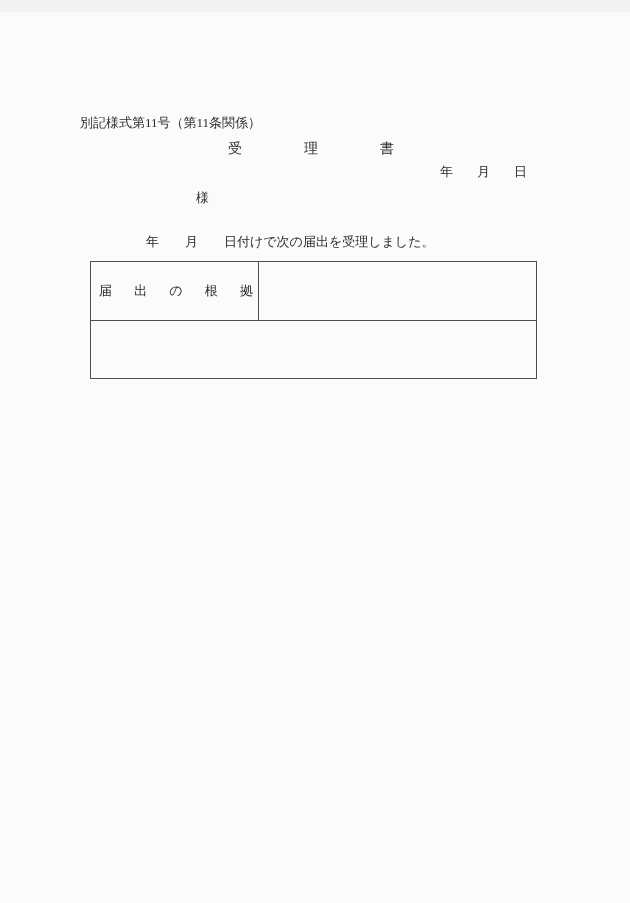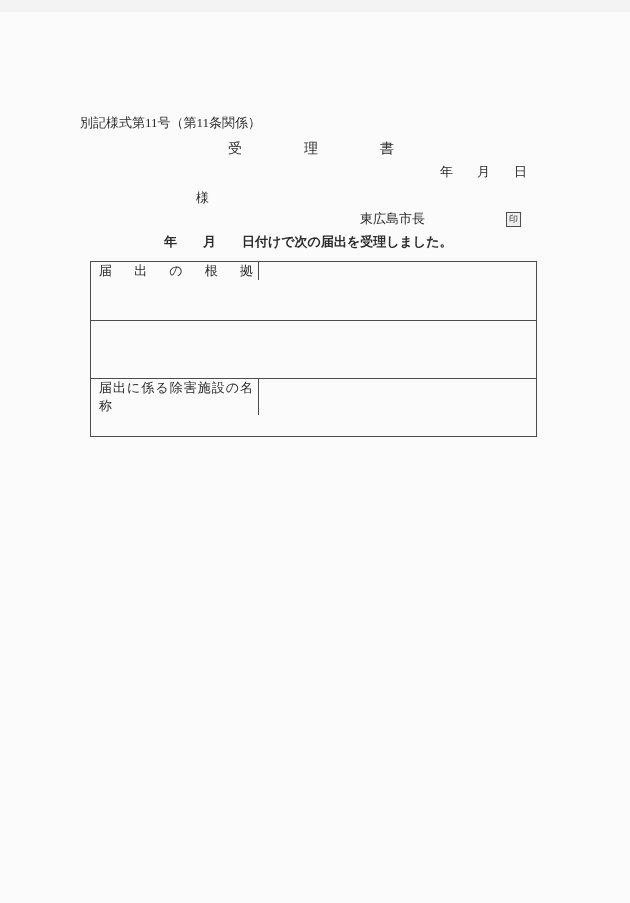--- a/index.html
+++ b/index.html
@@ -105,10 +105,6 @@
 
   <div class="abs addressee-line">様</div>
 
-  <div class="abs issuer-line">
-    <span>東広島市長</span>
-    <span class="seal-box">印</span>
-  </div>
 
   <div class="abs body-line">年　　月　　日付けで次の届出を受理しました。</div>
 

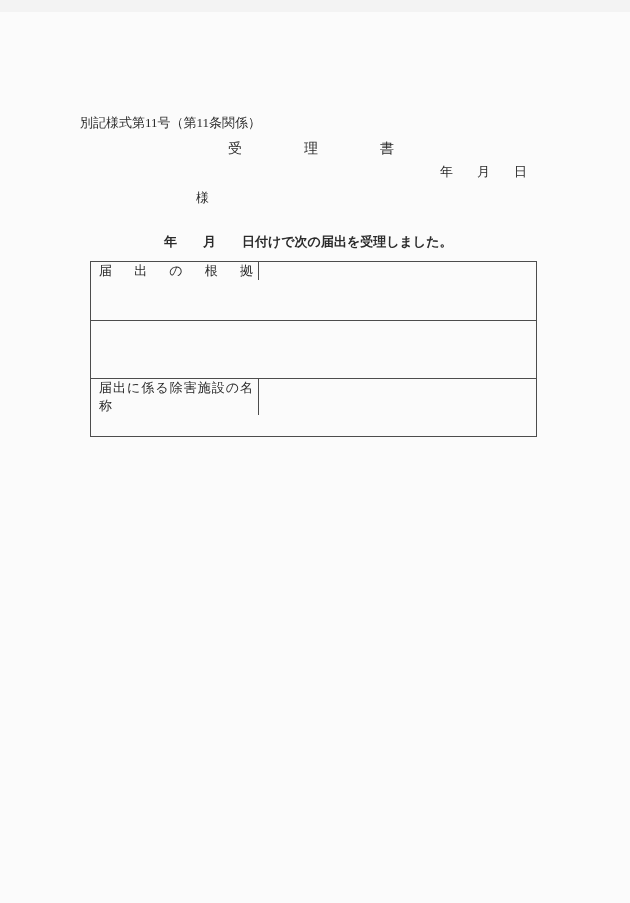--- a/index.html
+++ b/index.html
@@ -47,7 +47,7 @@
     background: #efefef;
   }
 
-  .body-line { left: 164px; top: 221px; font-weight: bold; }
+  .body-line { left: 146px; top: 221px; }
 
   .doc-table {
     position: absolute;

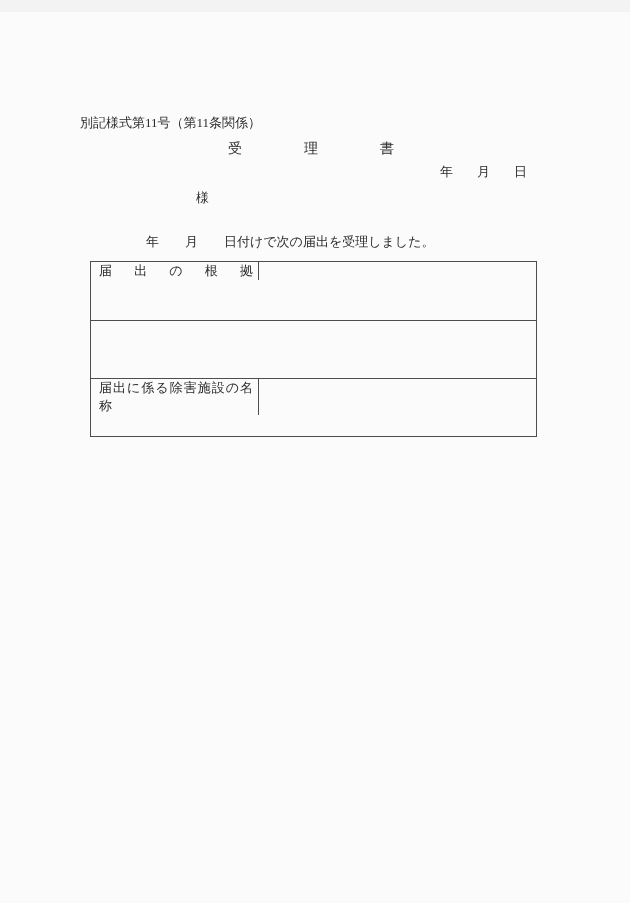--- a/index.html
+++ b/index.html
@@ -61,7 +61,6 @@
     display: flex;
     height: 58px;
     box-sizing: border-box;
-    flex-direction: column;
   }
   .t-row + .t-row { border-top: 1px solid #4d4d4d; }
   .t-label {

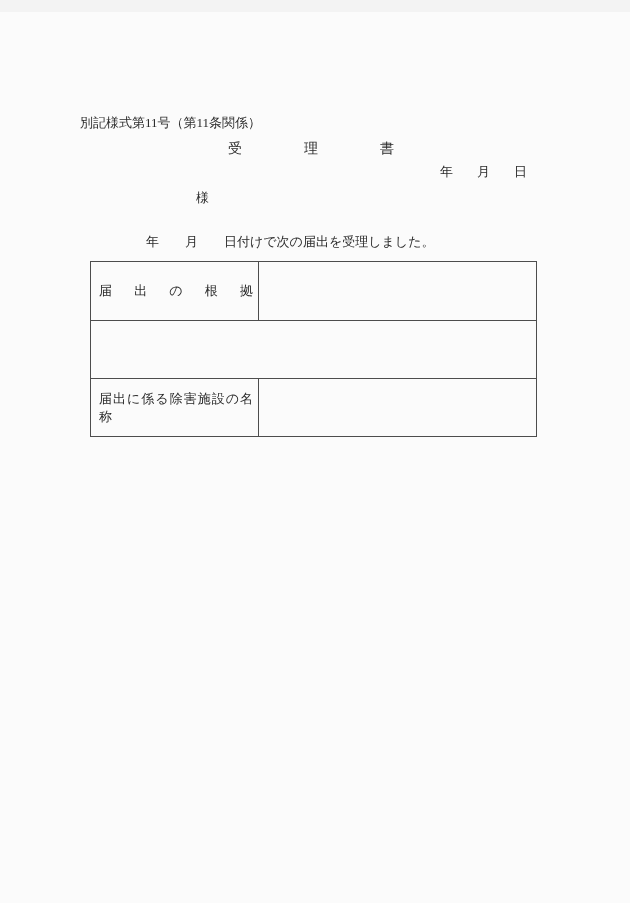--- a/index.html
+++ b/index.html
@@ -119,12 +119,6 @@
       <div class="t-value"></div>
     </div>
 
-    <div class="t-row">
-      <div class="t-label">
-        <div class="justified">届出に係る除害施設の名称</div>
-      </div>
-      <div class="t-value"></div>
-    </div>
 
   </div>
 

